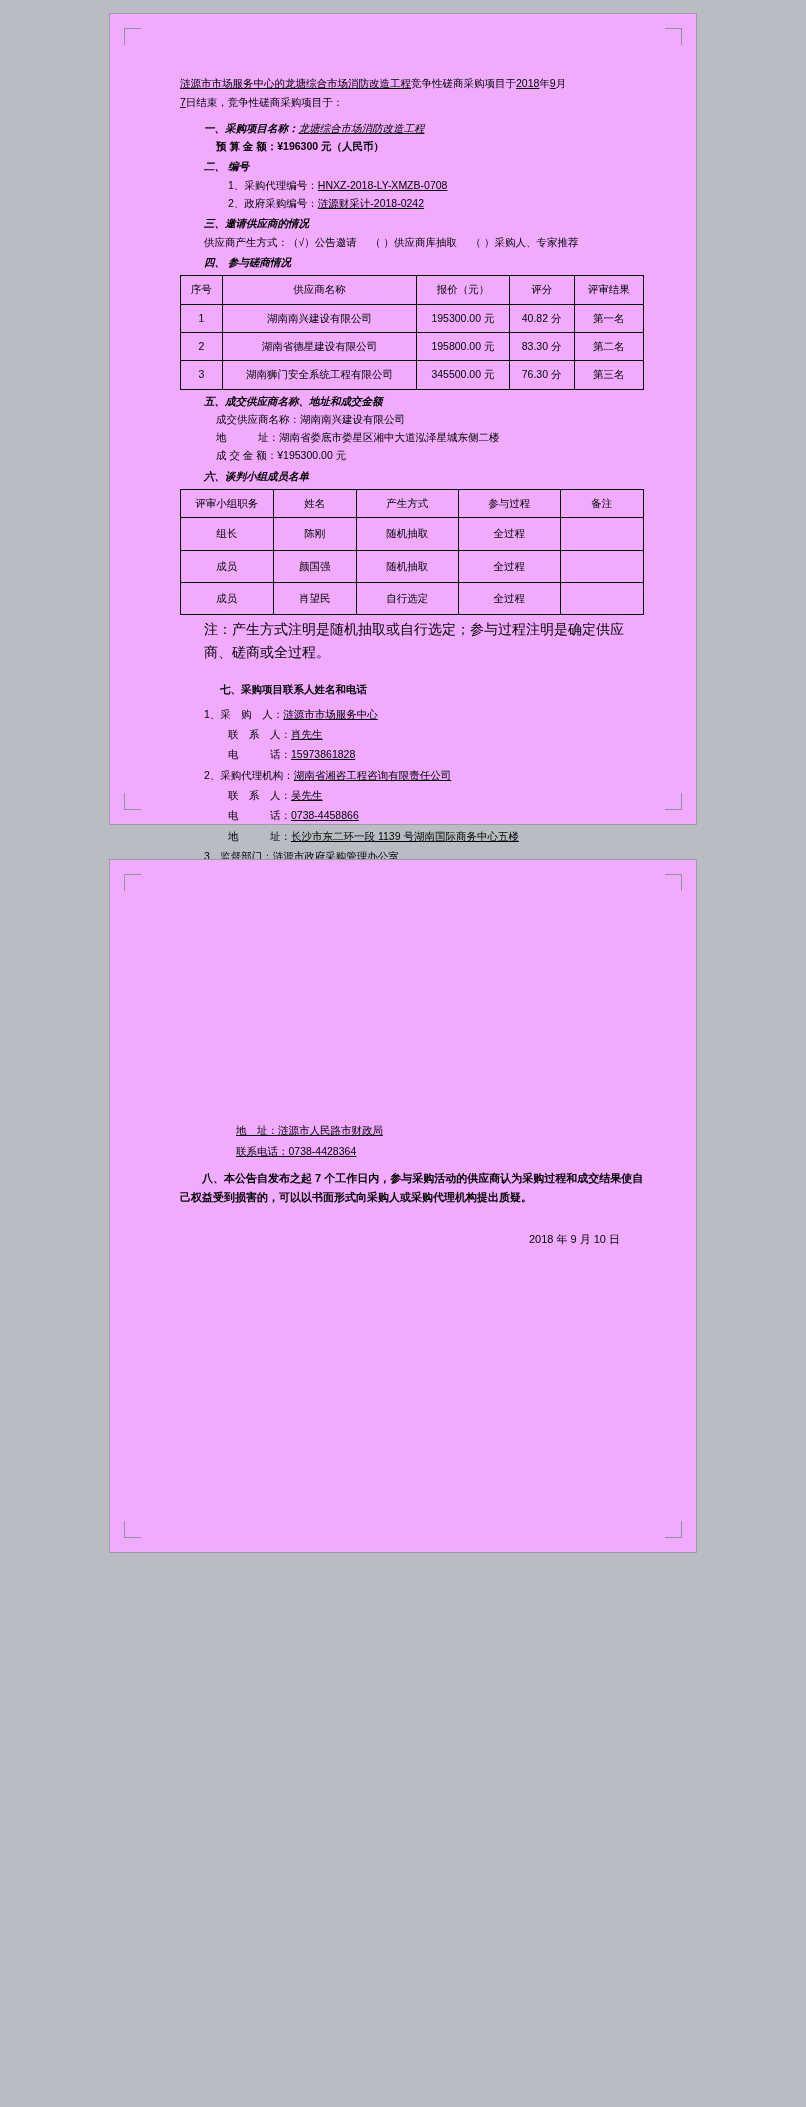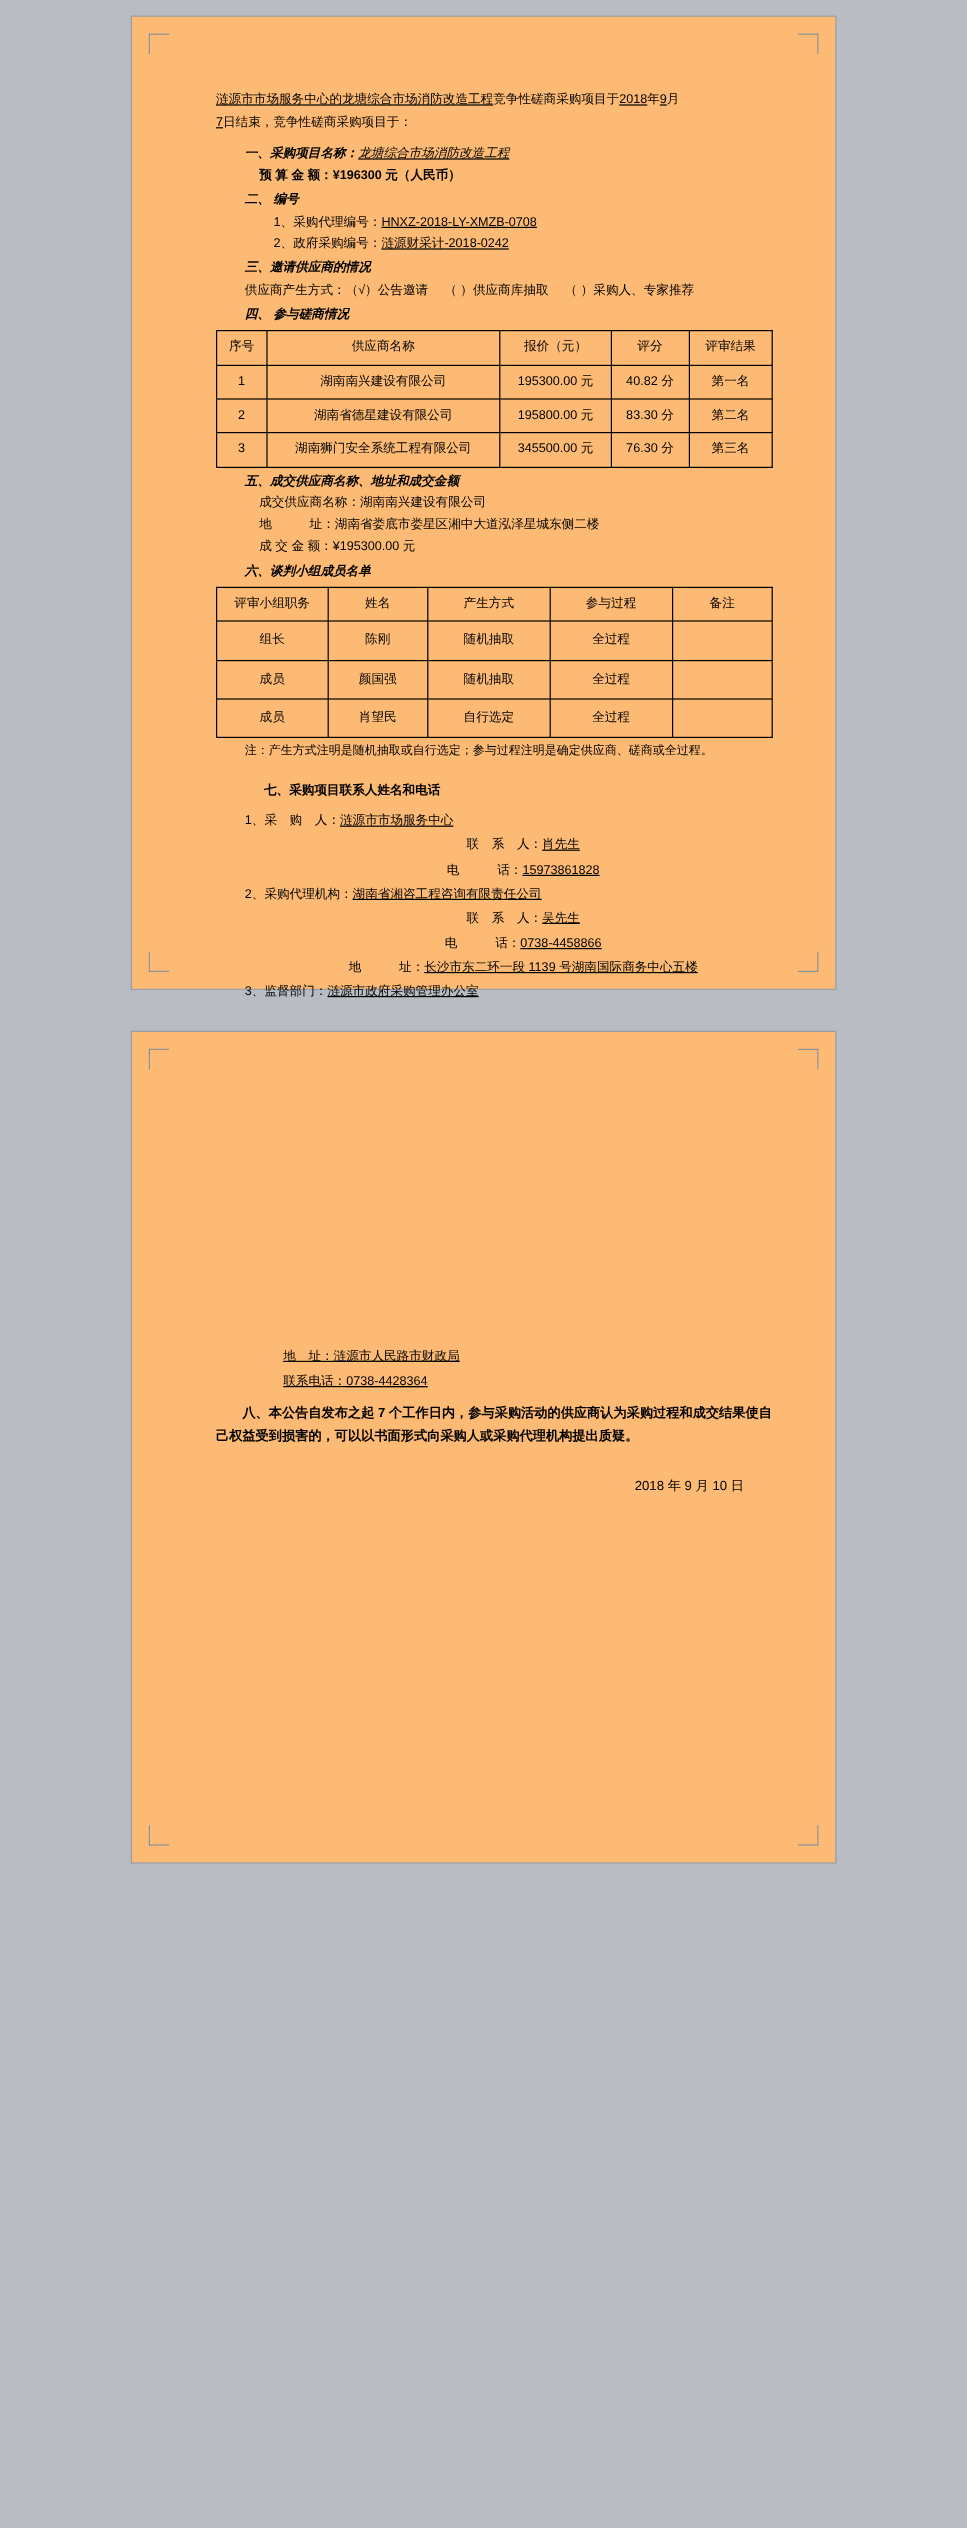--- a/index.html
+++ b/index.html
@@ -15,7 +15,7 @@
     position: relative;
     width: 586px;
     margin: 0 auto;
-    background: #fdba74;
+    background: #f0abfc;
     box-shadow: 0 0 0 1px #9a9da3;
   }
   #page1 { height: 810px; margin-top: 14px; }

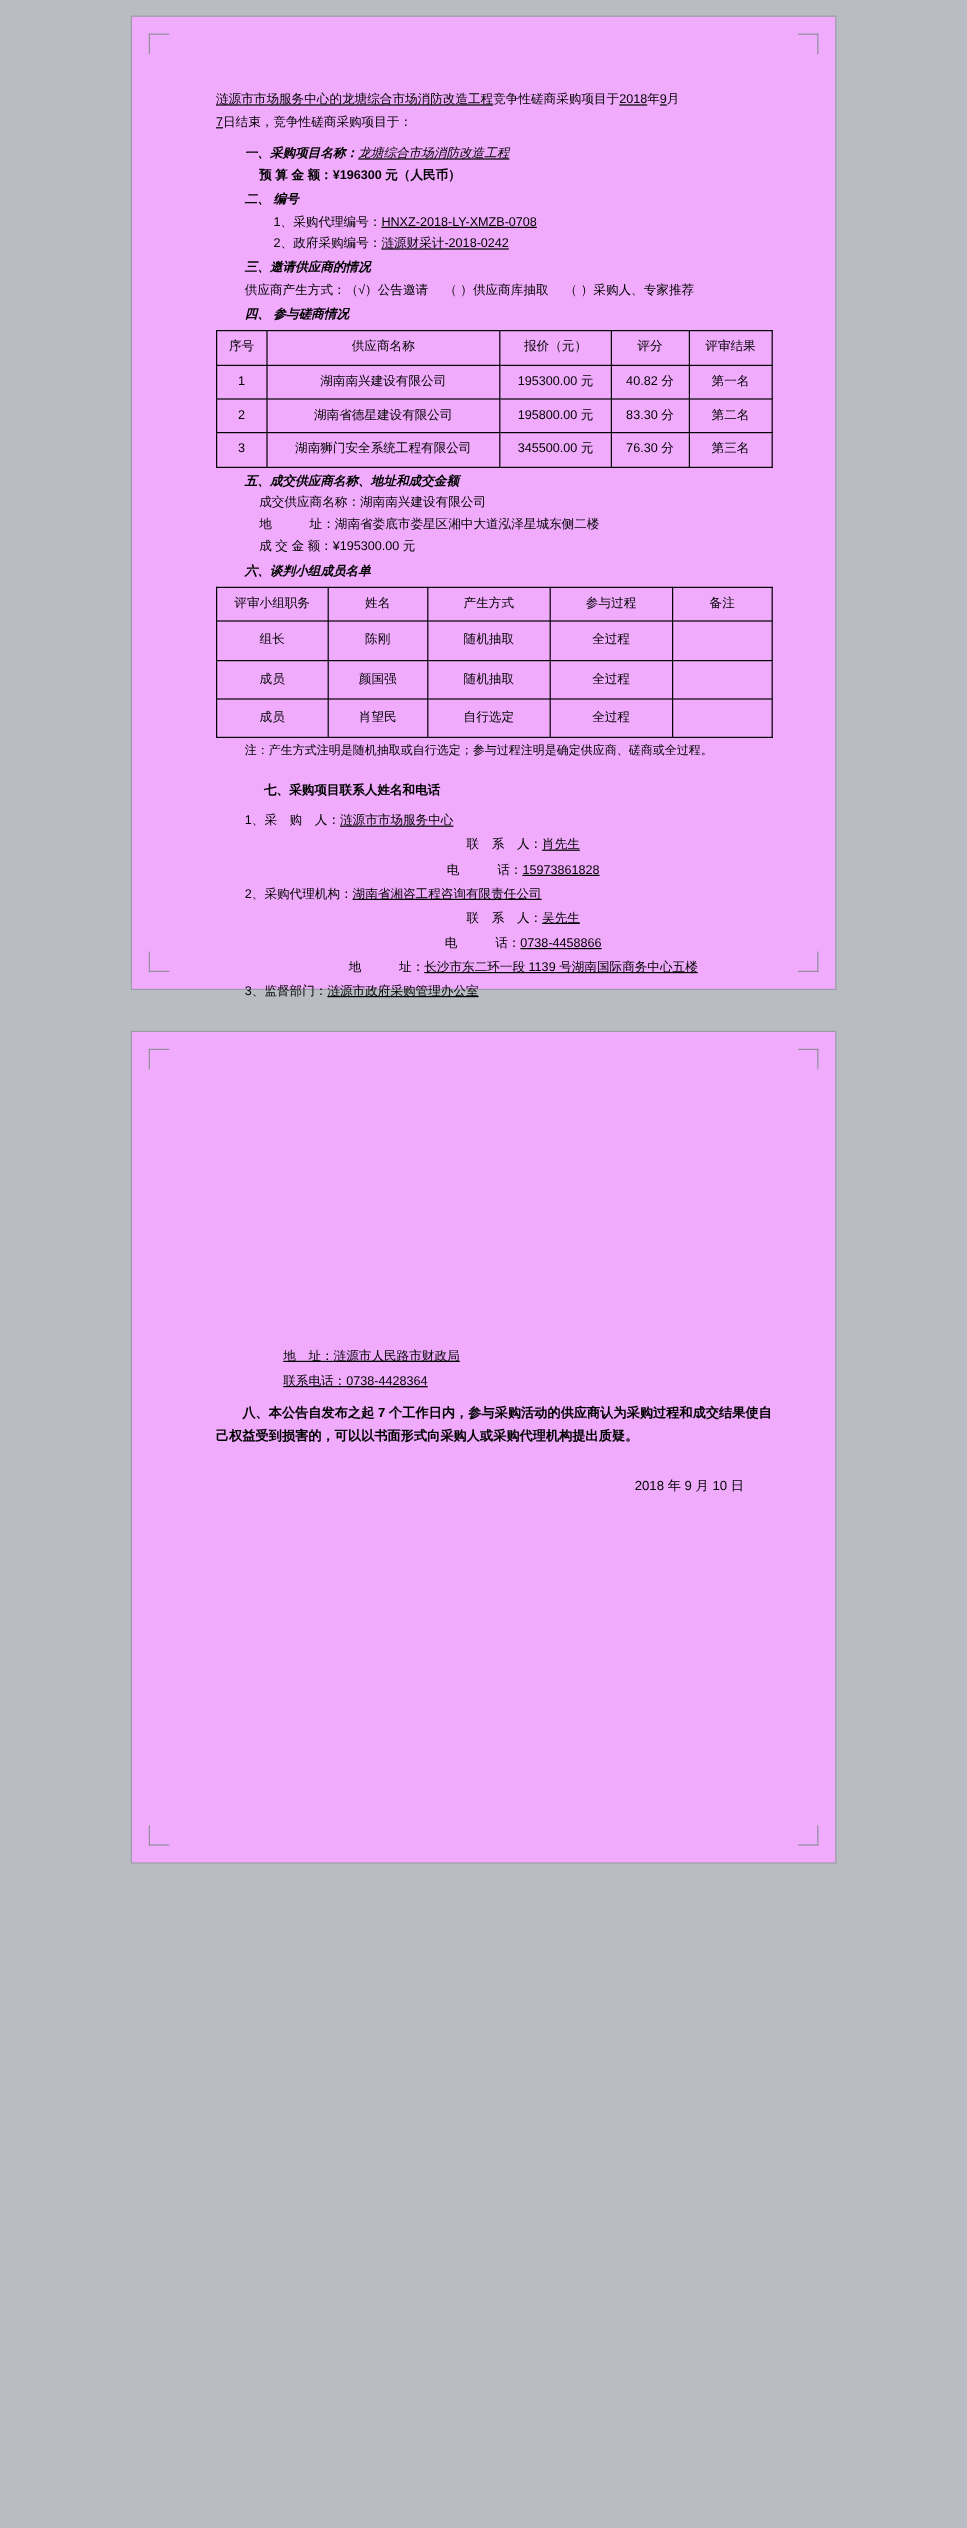--- a/index.html
+++ b/index.html
@@ -99,7 +99,7 @@
   .note {
     margin: 2px 0 10px 0;
     padding-left: 24px;
-    font-size: 10px;
+    font-size: 14px;
   }
   .sec-title-center {
     margin: 16px 0 8px 0;

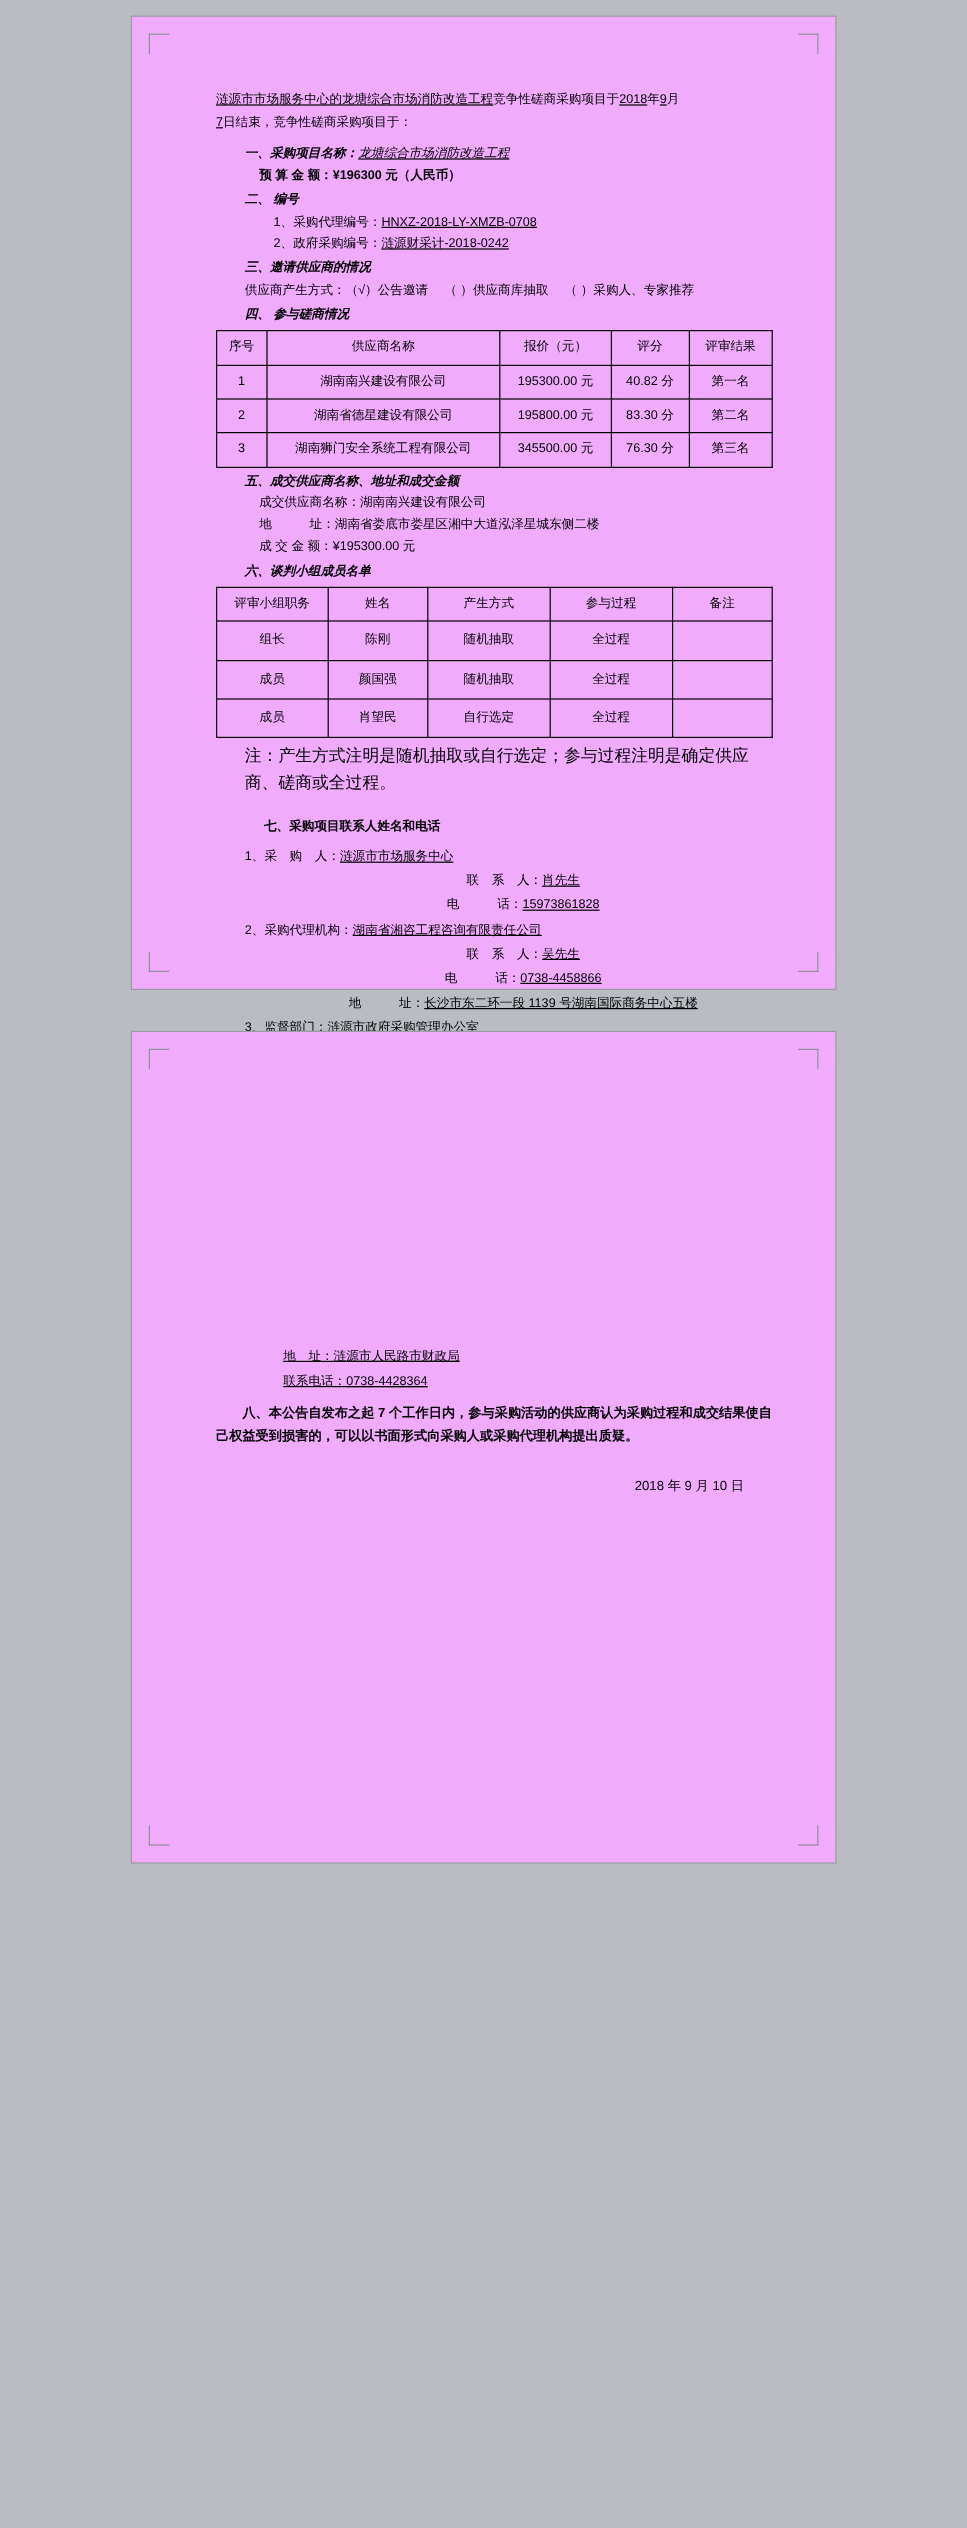--- a/index.html
+++ b/index.html
@@ -108,7 +108,7 @@
   }
   .contact-row { margin: 3px 0; padding-left: 24px; }
   .contact-row .k { display: inline-block; }
-  .contact-row.l2 { padding-left: 48px; text-align: center; }
+  .contact-row.l2 { padding-left: 48px; }
 
   .p2-row { margin: 4px 0; padding-left: 56px; text-decoration: underline; }
   .p2-para {

